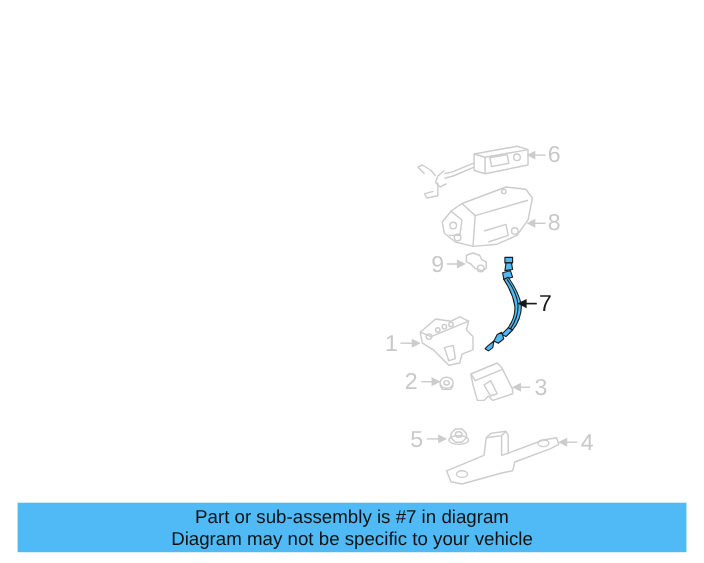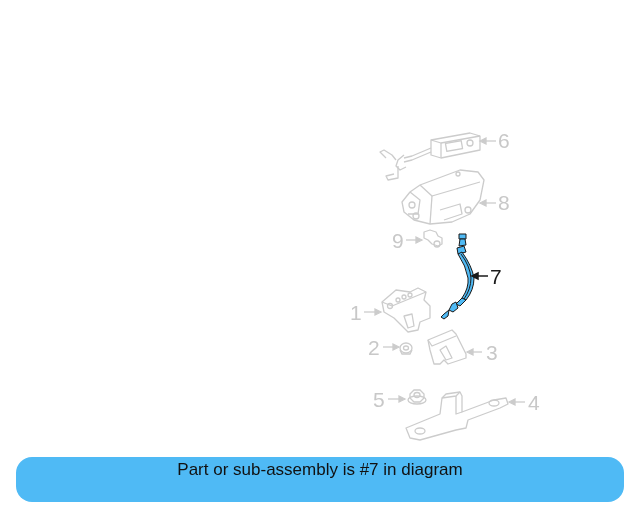--- a/index.html
+++ b/index.html
@@ -45,7 +45,6 @@
       color: #111111;
       padding-top: 3px;
       box-sizing: border-box;
-      border-radius: 16px;
     }
     #banner div {
       white-space: nowrap;

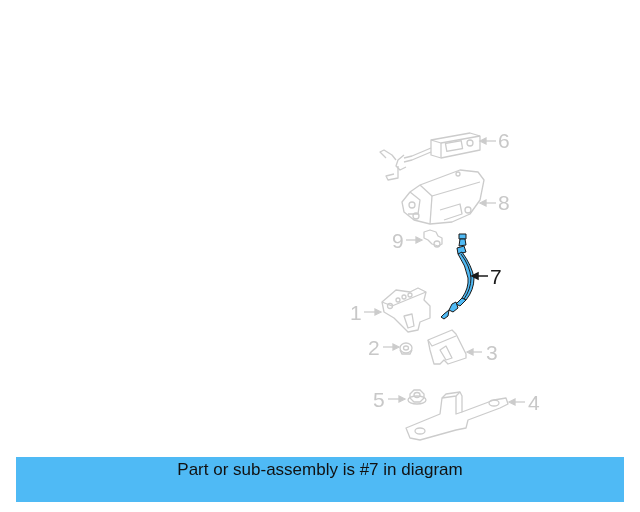--- a/index.html
+++ b/index.html
@@ -181,6 +181,7 @@
 
 <div id="banner">
   <div>Part or sub-assembly is #7 in diagram</div>
+  <div>Diagram may not be specific to your vehicle</div>
 </div>
 
 </body></html>

